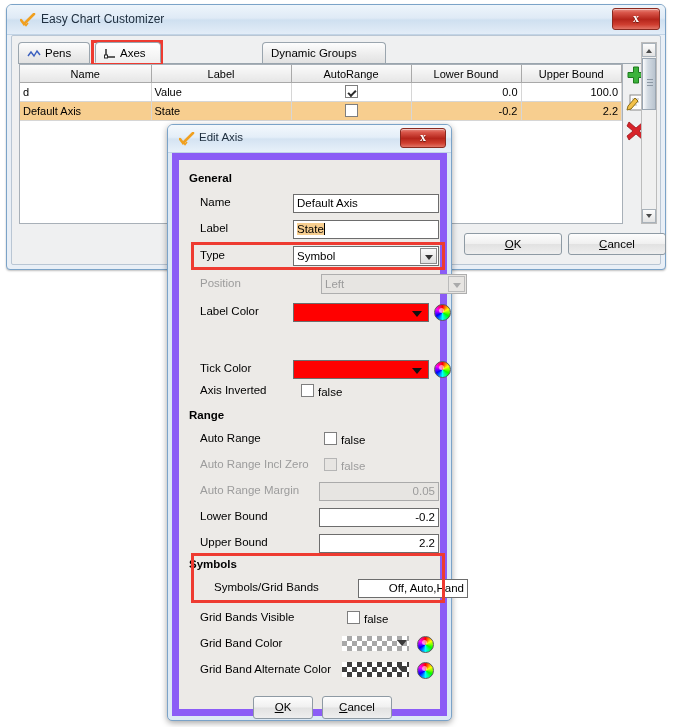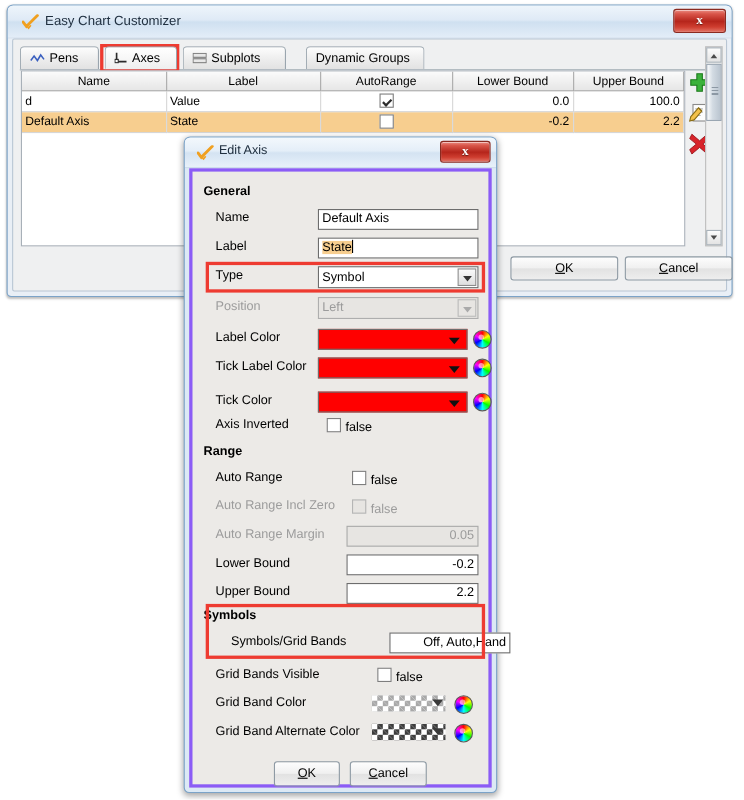--- a/index.html
+++ b/index.html
@@ -220,12 +220,6 @@
           <path d="M2 1 L2 9 L11 9" stroke="#2b2b2b" stroke-width="1.5" fill="none"></path>
           <rect x="0.5" y="7" width="3" height="3" fill="#ffffff" stroke="#2b2b2b" stroke-width="1"></rect>
         </svg><span>Axes</span>
-      </div>
-      <div class="tab" style="left:148px;width:94px;">
-        <svg class="ticon" width="13" height="10" viewBox="0 0 13 10">
-          <rect x="0.5" y="0.5" width="12" height="3.6" fill="#e8e8e8" stroke="#7d7d7d"></rect>
-          <rect x="0.5" y="5.4" width="12" height="3.6" fill="#e8e8e8" stroke="#7d7d7d"></rect>
-        </svg><span>Subplots</span>
       </div>
       <div class="tab" style="left:260px;width:108px;">
         <span>Dynamic Groups</span>

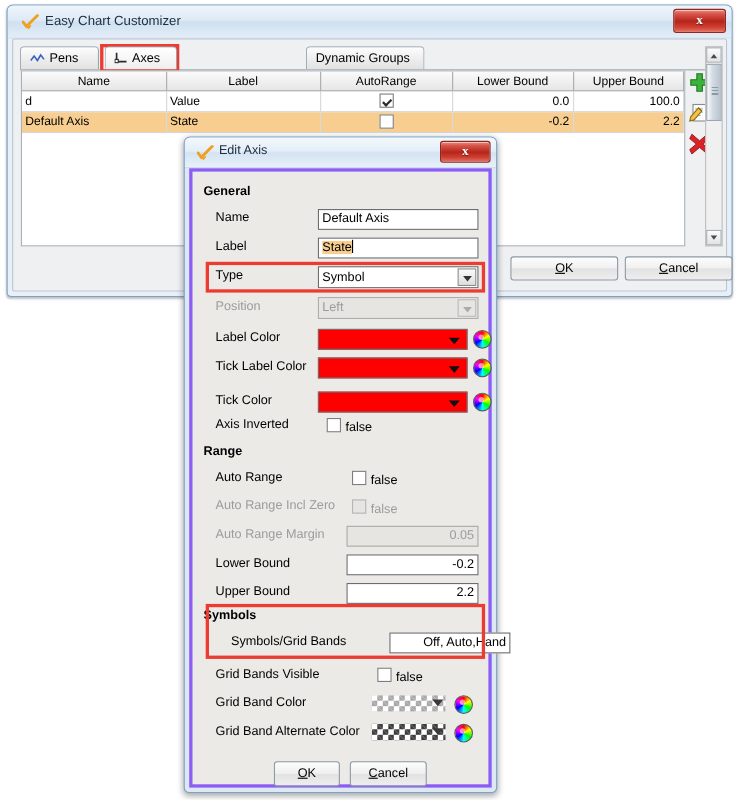--- a/index.html
+++ b/index.html
@@ -221,7 +221,7 @@
           <rect x="0.5" y="7" width="3" height="3" fill="#ffffff" stroke="#2b2b2b" stroke-width="1"></rect>
         </svg><span>Axes</span>
       </div>
-      <div class="tab" style="left:260px;width:108px;">
+      <div class="tab" style="left:244px;width:124px;">
         <span>Dynamic Groups</span>
       </div>
     </div>

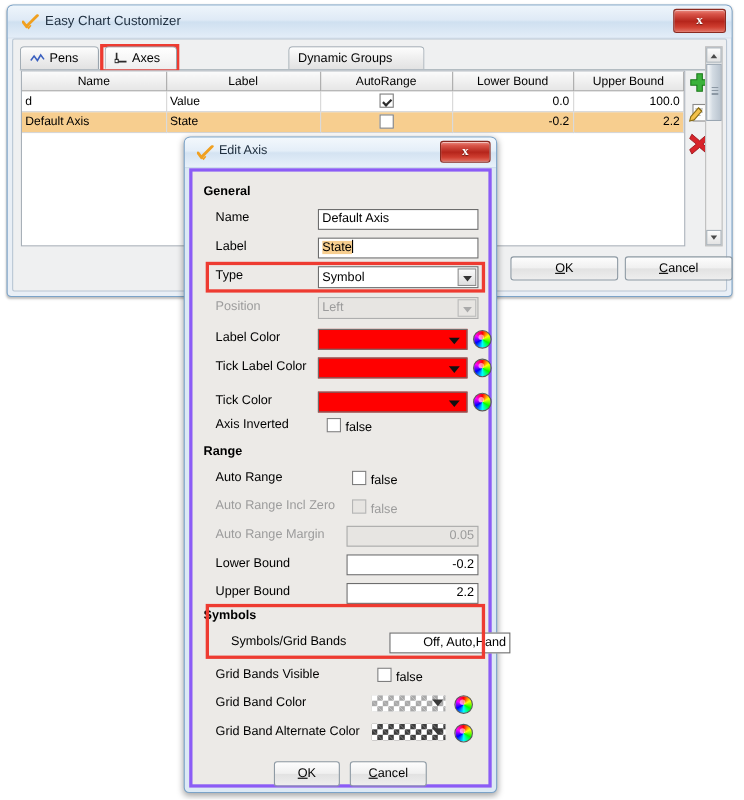--- a/index.html
+++ b/index.html
@@ -141,7 +141,7 @@
   #dlg-titlebar .closebtn{right:5px;top:3px;width:44px;height:18px;line-height:17px;}
   #dlg-body{
     position:absolute;left:4px;top:28px;right:4px;bottom:4px;
-    background:#eceae7;border:3px solid #8b5cf6;box-sizing:border-box;
+    background:#eceae7;border:7px solid #8b5cf6;box-sizing:border-box;
   }
   .sect{position:absolute;left:10px;font-weight:bold;font-size:11.5px;}
   .row{position:absolute;left:0;right:0;height:24px;}

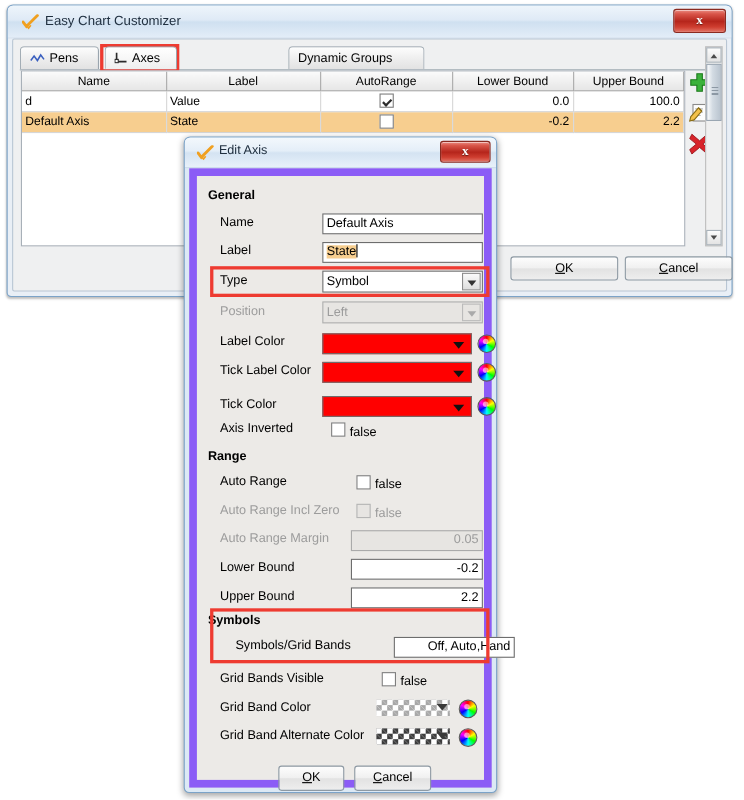--- a/index.html
+++ b/index.html
@@ -160,7 +160,7 @@
     position:absolute;box-sizing:border-box;height:20px;background:#fff;
     border:1px solid #6d6d6d;font-size:11.5px;line-height:18px;padding:0 3px;
   }
-  .combo.dis{background:#e7e5e2;border-color:#aeaeae;color:#9c9c9c;}
+  .combo.dis{background:#e7e5e2;border-color:#aeaeae;color:#9c9c9c;margin-left:28px;}
   .cbtn{
     position:absolute;right:1px;top:1px;width:17px;height:16px;box-sizing:border-box;
     background:linear-gradient(to bottom,#fafafa,#dedede);border:1px solid #8c8c8c;

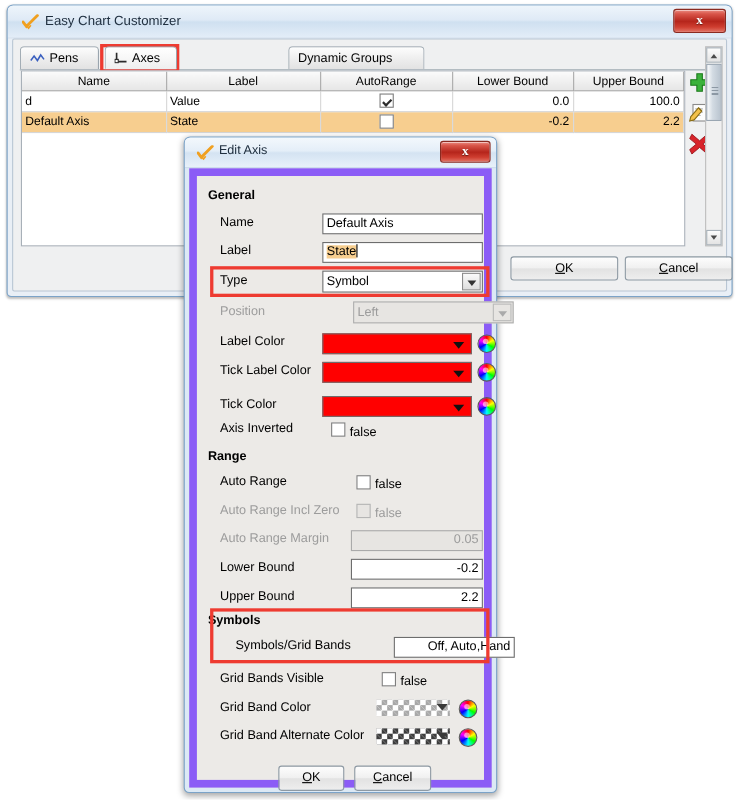--- a/index.html
+++ b/index.html
@@ -361,13 +361,6 @@
       <span class="wheel" style="left:255px;top:3px;"></span>
     </div>
 
-    <div class="row" style="top:167px;">
-      <span class="rlabel">Tick Label Color</span>
-      <span class="swatch" style="left:114px;top:2px;width:136px;background:#ff0000;">
-          <span class="sarrow"></span>
-        </span>
-      <span class="wheel" style="left:255px;top:3px;"></span>
-    </div>
 
     <div class="row" style="top:198px;">
       <span class="rlabel">Tick Color</span>

